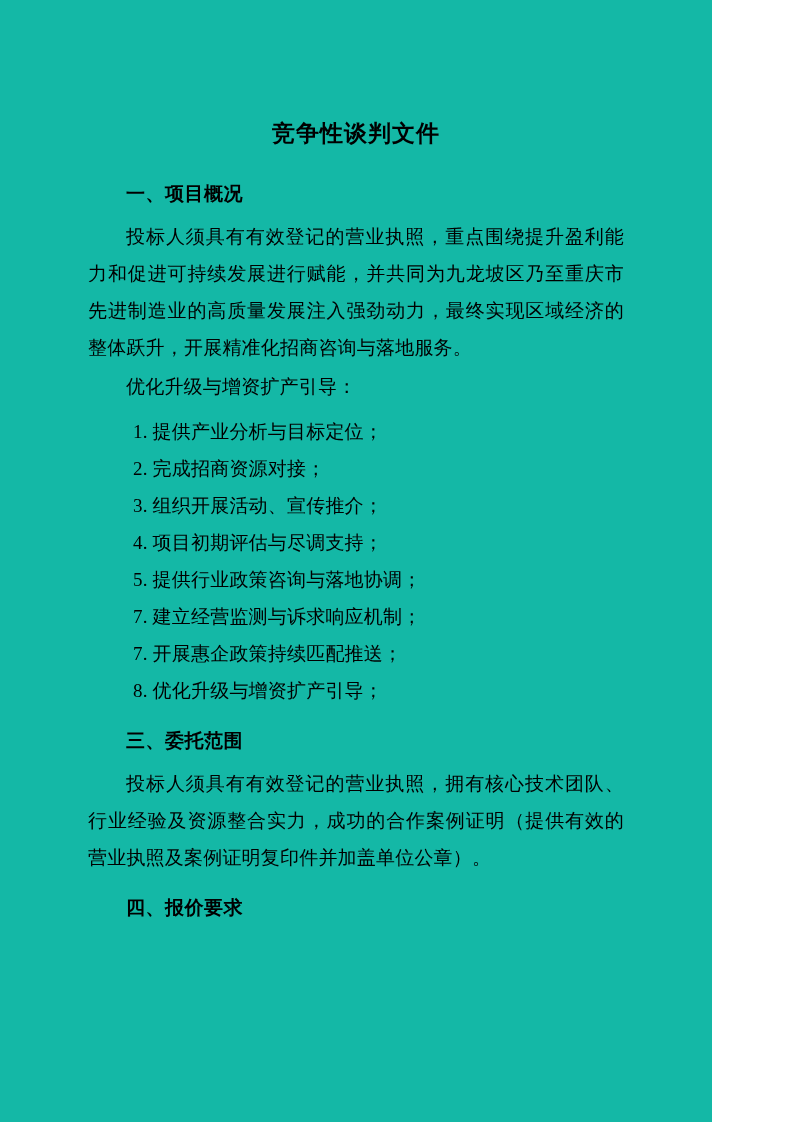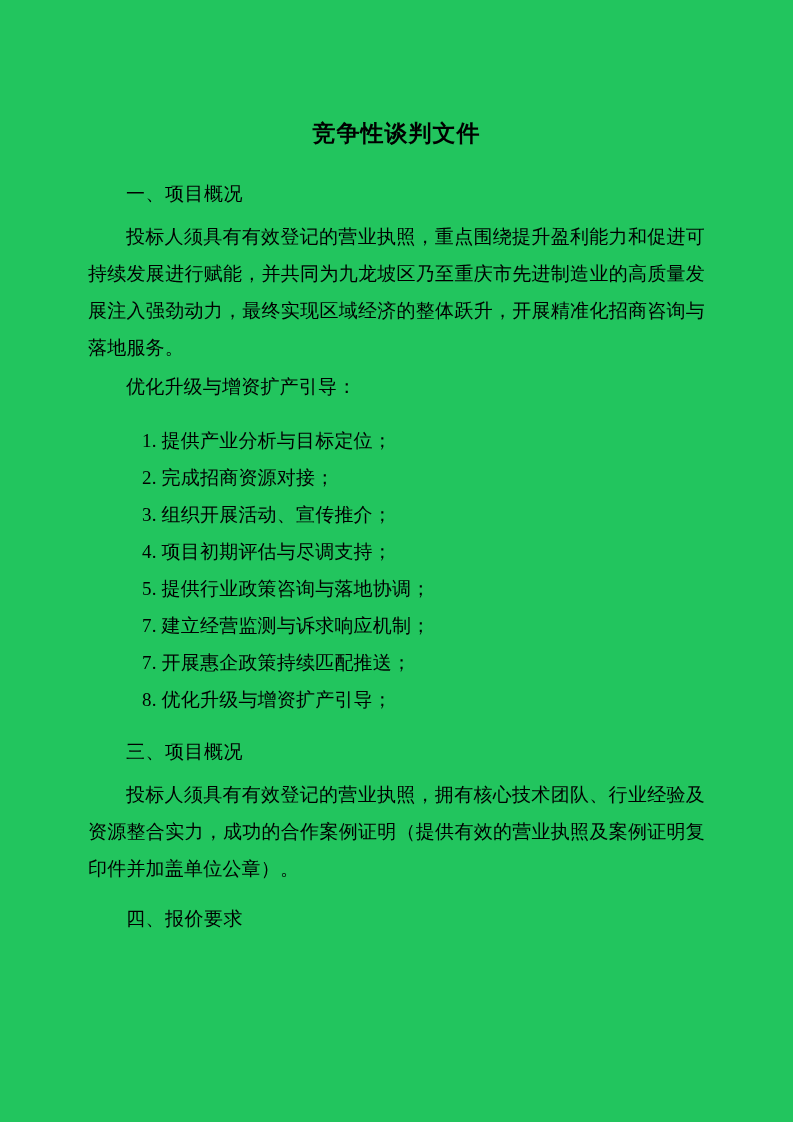--- a/index.html
+++ b/index.html
@@ -16,11 +16,11 @@
   }
   .page {
     position: relative;
-    width: 793px;
+    width: 712px;
     height: 1122px;
     box-sizing: border-box;
     padding: 100px 88px 60px 88px;
-    background: #22c55e;
+    background: #14b8a6;
   }
   .doc-title {
     text-align: center;

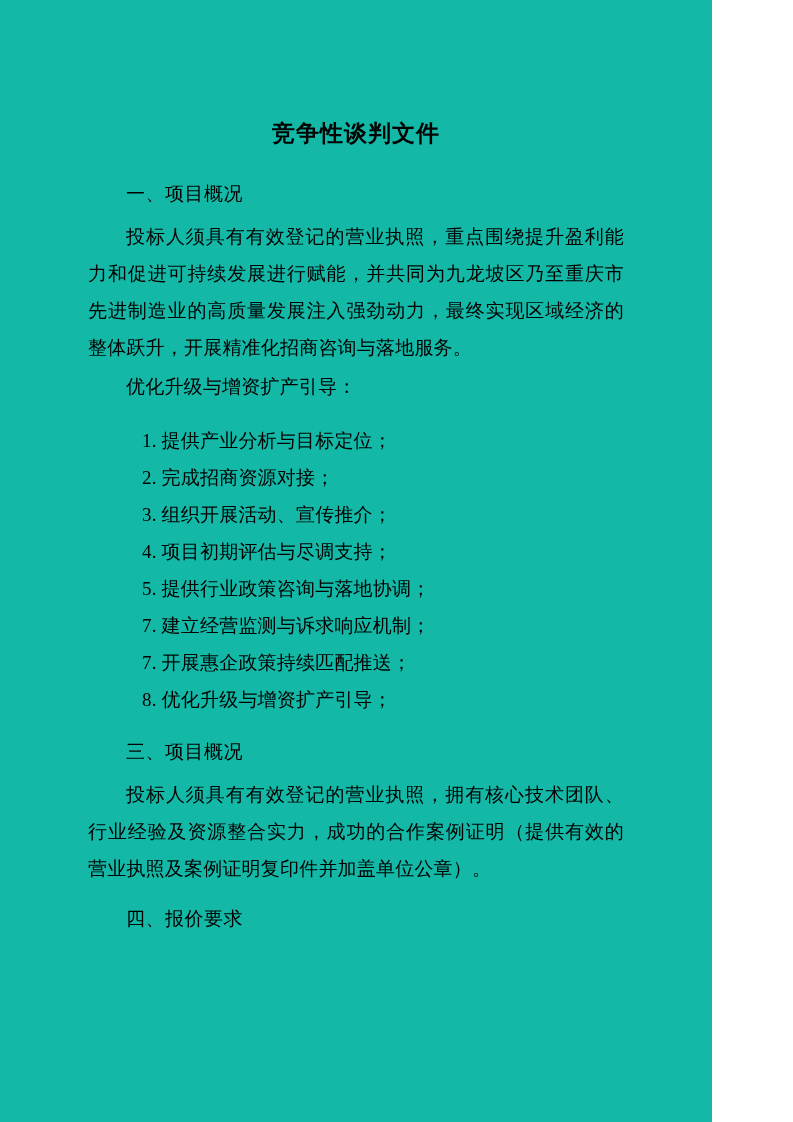--- a/index.html
+++ b/index.html
@@ -32,7 +32,7 @@
   }
   .section-heading {
     font-size: 19px;
-    font-weight: normal;
+    font-weight: bold;
     line-height: 1.9;
     margin: 14px 0 6px 0;
     text-indent: 38px;

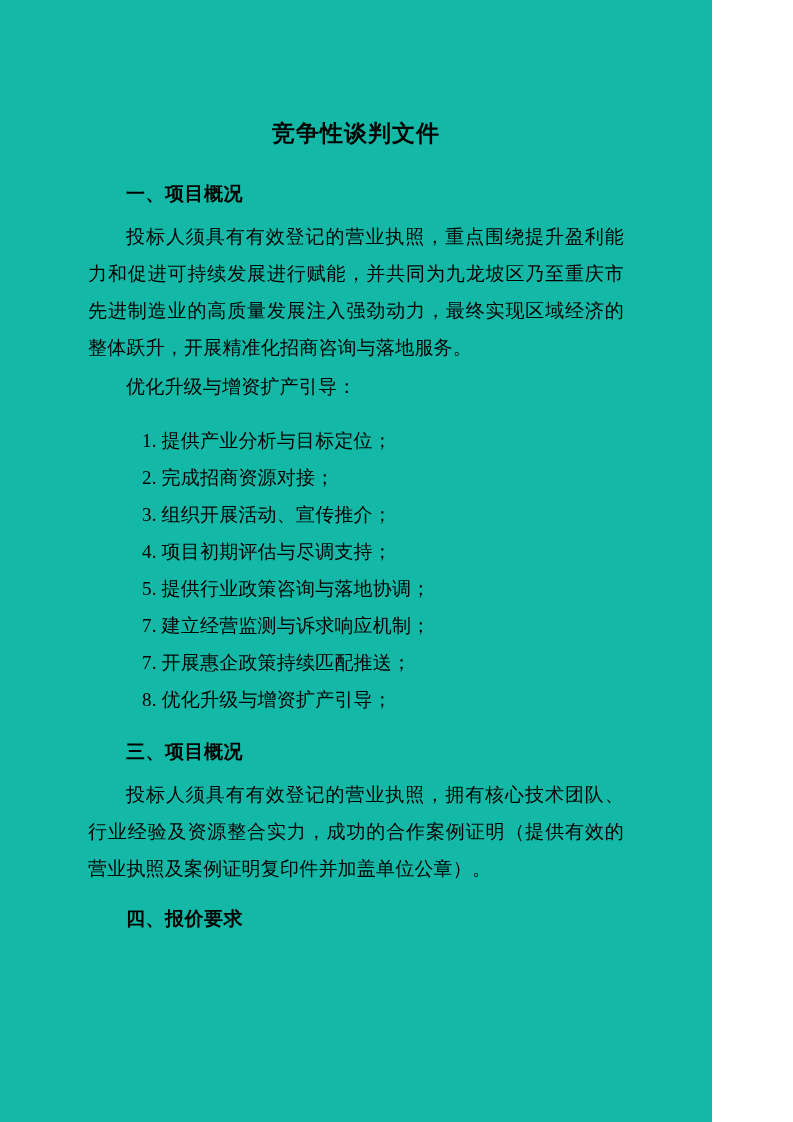--- a/index.html
+++ b/index.html
@@ -48,7 +48,7 @@
     letter-spacing: 0.2px;
   }
   .list {
-    margin: 16px;
+    margin: 7px;
     padding: 0;
     list-style: none;
   }

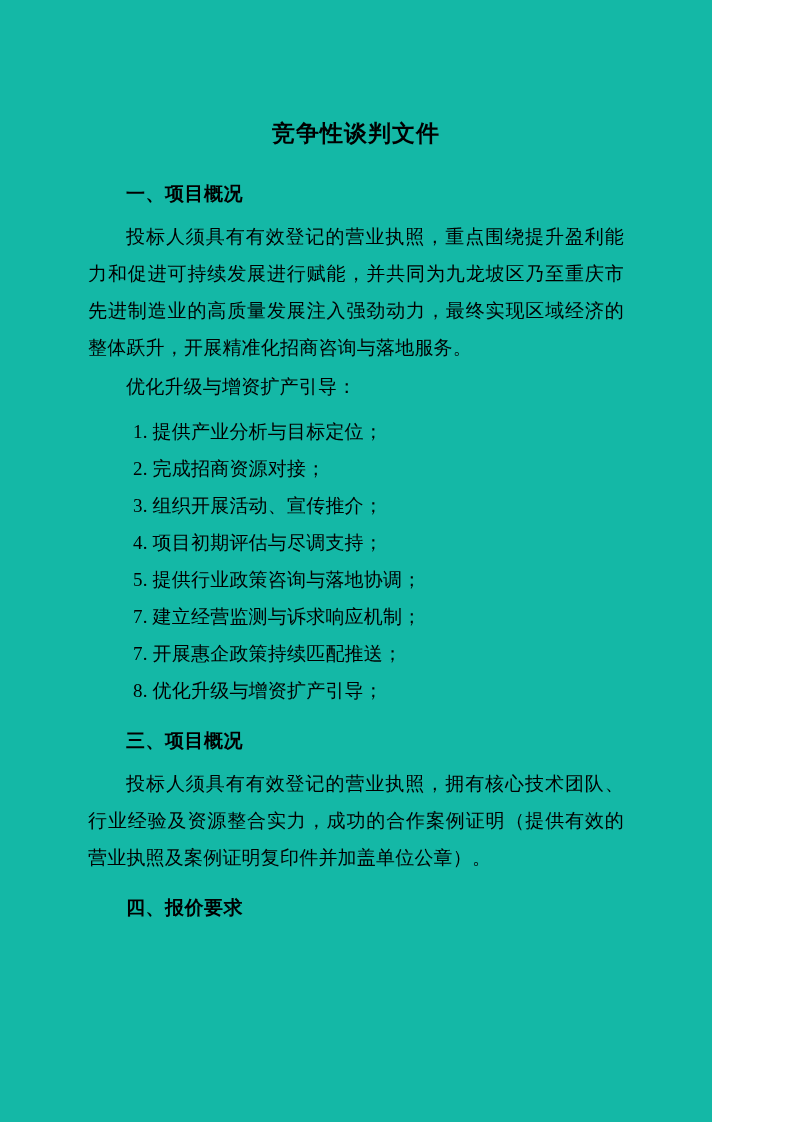--- a/index.html
+++ b/index.html
@@ -82,7 +82,7 @@
     <li class="list-item">8. 优化升级与增资扩产引导；</li>
   </ul>
 
-  <h2 class="section-heading">三、项目概况</h2>
+  <h2 class="section-heading">三、委托范围</h2>
   <p class="para">投标人须具有有效登记的营业执照，拥有核心技术团队、行业经验及资源整合实力，成功的合作案例证明（提供有效的营业执照及案例证明复印件并加盖单位公章）。</p>
 
   <h2 class="section-heading">四、报价要求</h2>

